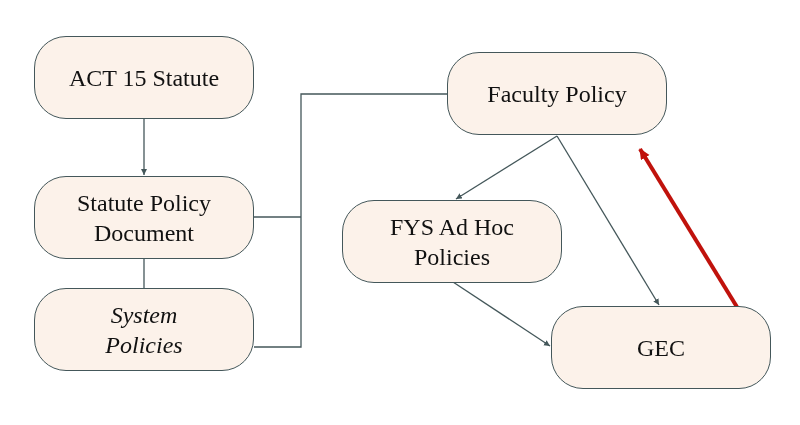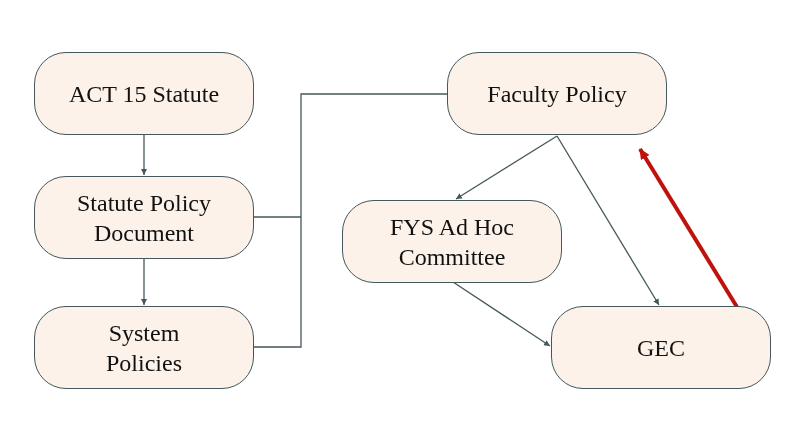--- a/index.html
+++ b/index.html
@@ -36,7 +36,7 @@
   <line x1="737" y1="307" x2="640" y2="149" stroke="#c0120c" stroke-width="4" marker-end="url(#ahr)"></line>
 </svg>
 
-<div class="node" style="left:34px;top:52px;">
+<div class="node" style="left:34px;top:36px;">
     <span>ACT 15 Statute</span>
   </div>
 <div class="node" style="left:34px;top:176px;">

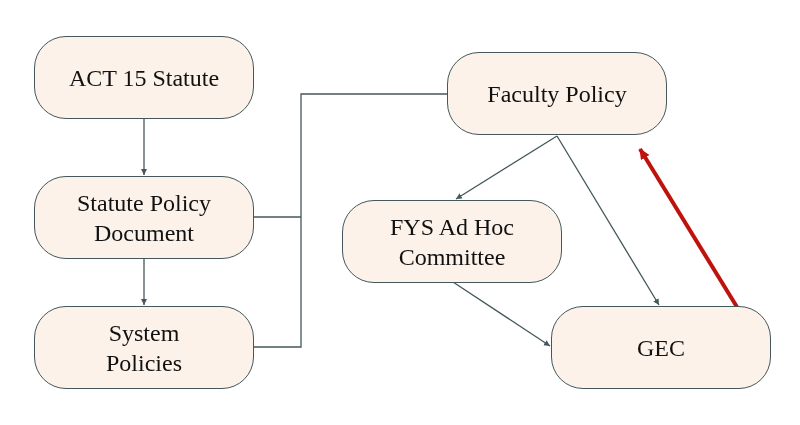--- a/index.html
+++ b/index.html
@@ -52,7 +52,7 @@
   </div>
 <div class="node" style="left:342px;top:200px;">
     <span>FYS Ad Hoc
-Committee</span>
+Policies</span>
   </div>
 <div class="node" style="left:551px;top:306px;text-align:center;">
     <span>GEC</span>

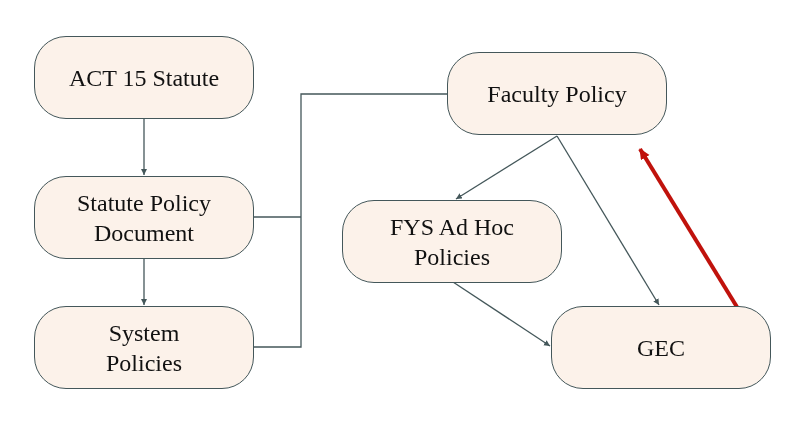--- a/index.html
+++ b/index.html
@@ -43,7 +43,7 @@
     <span>Statute Policy
 Document</span>
   </div>
-<div class="node" style="left:34px;top:306px;">
+<div class="node" style="left:34px;top:288px;font-style:italic;">
     <span>System
 Policies</span>
   </div>

